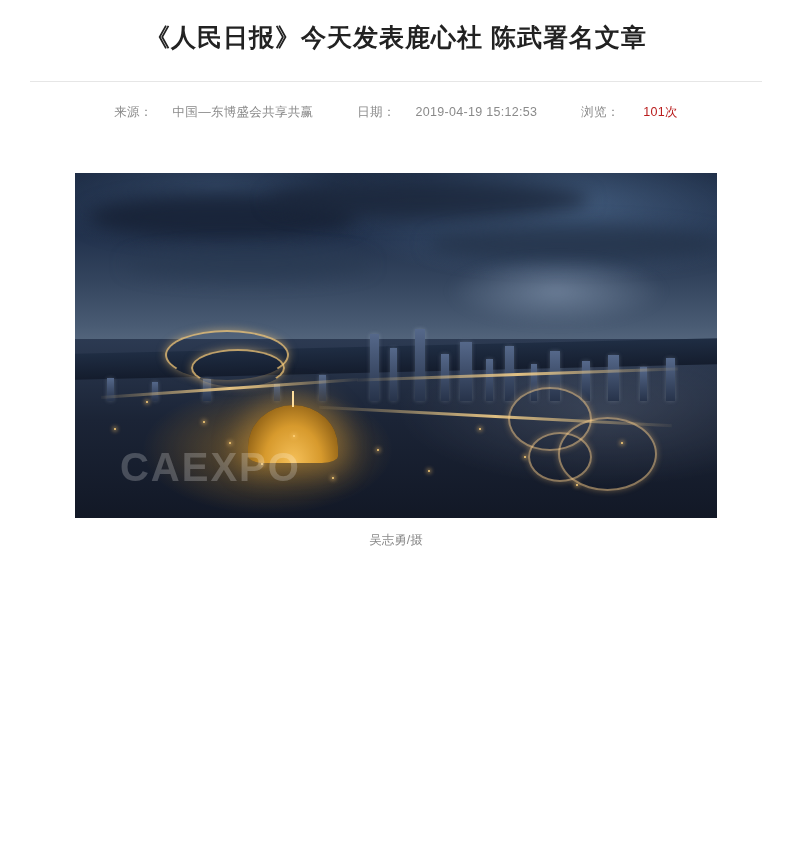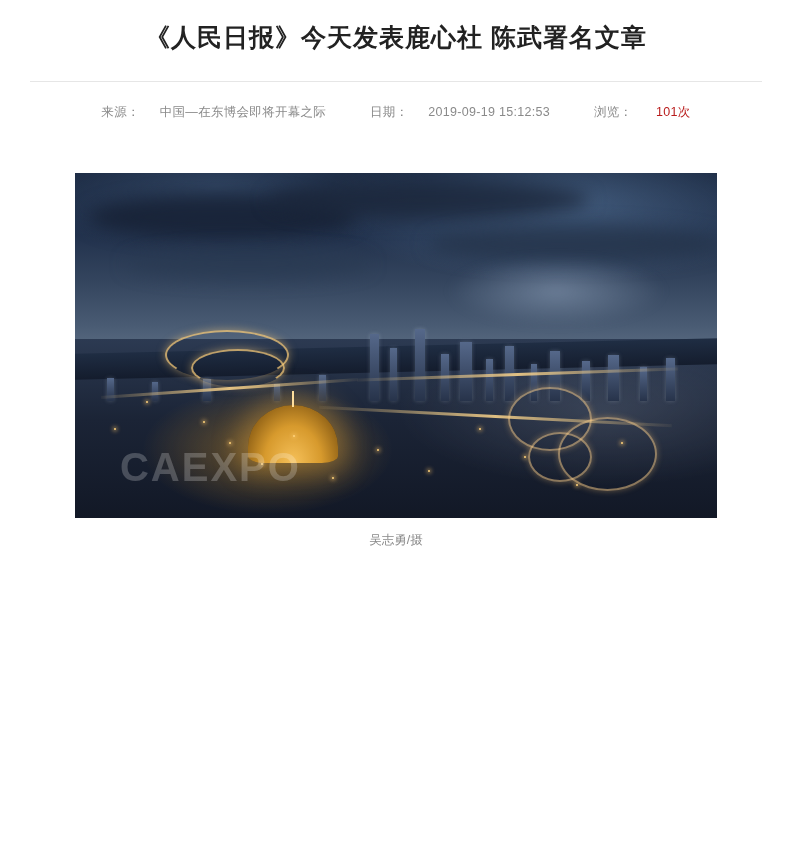--- a/index.html
+++ b/index.html
@@ -248,7 +248,7 @@
   <div class="title-rule"></div>
 
   <div class="meta-bar">
-    <span><span>来源：</span><span>中国—在东博会即将开幕之际</span></span>
+    <span><span>来源：</span><span>中国—东博盛会共享共赢</span></span>
     <span><span>日期：</span><span>2019-09-19 15:12:53</span></span>
     <span><span>浏览：</span>&nbsp;<span class="meta-views-count">101次</span></span>
   </div>

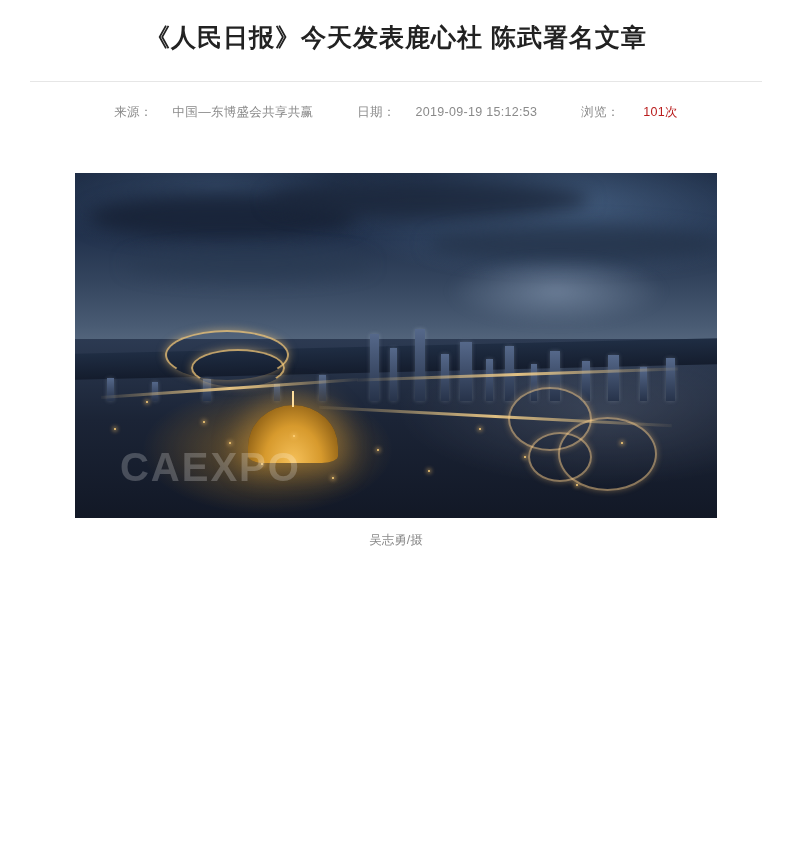--- a/index.html
+++ b/index.html
@@ -249,7 +249,7 @@
 
   <div class="meta-bar">
     <span><span>来源：</span><span>中国—东博盛会共享共赢</span></span>
-    <span><span>日期：</span><span>2019-09-19 15:12:53</span></span>
+    <span><span>日期：</span><span>2019-04-19 15:12:53</span></span>
     <span><span>浏览：</span>&nbsp;<span class="meta-views-count">101次</span></span>
   </div>
 

